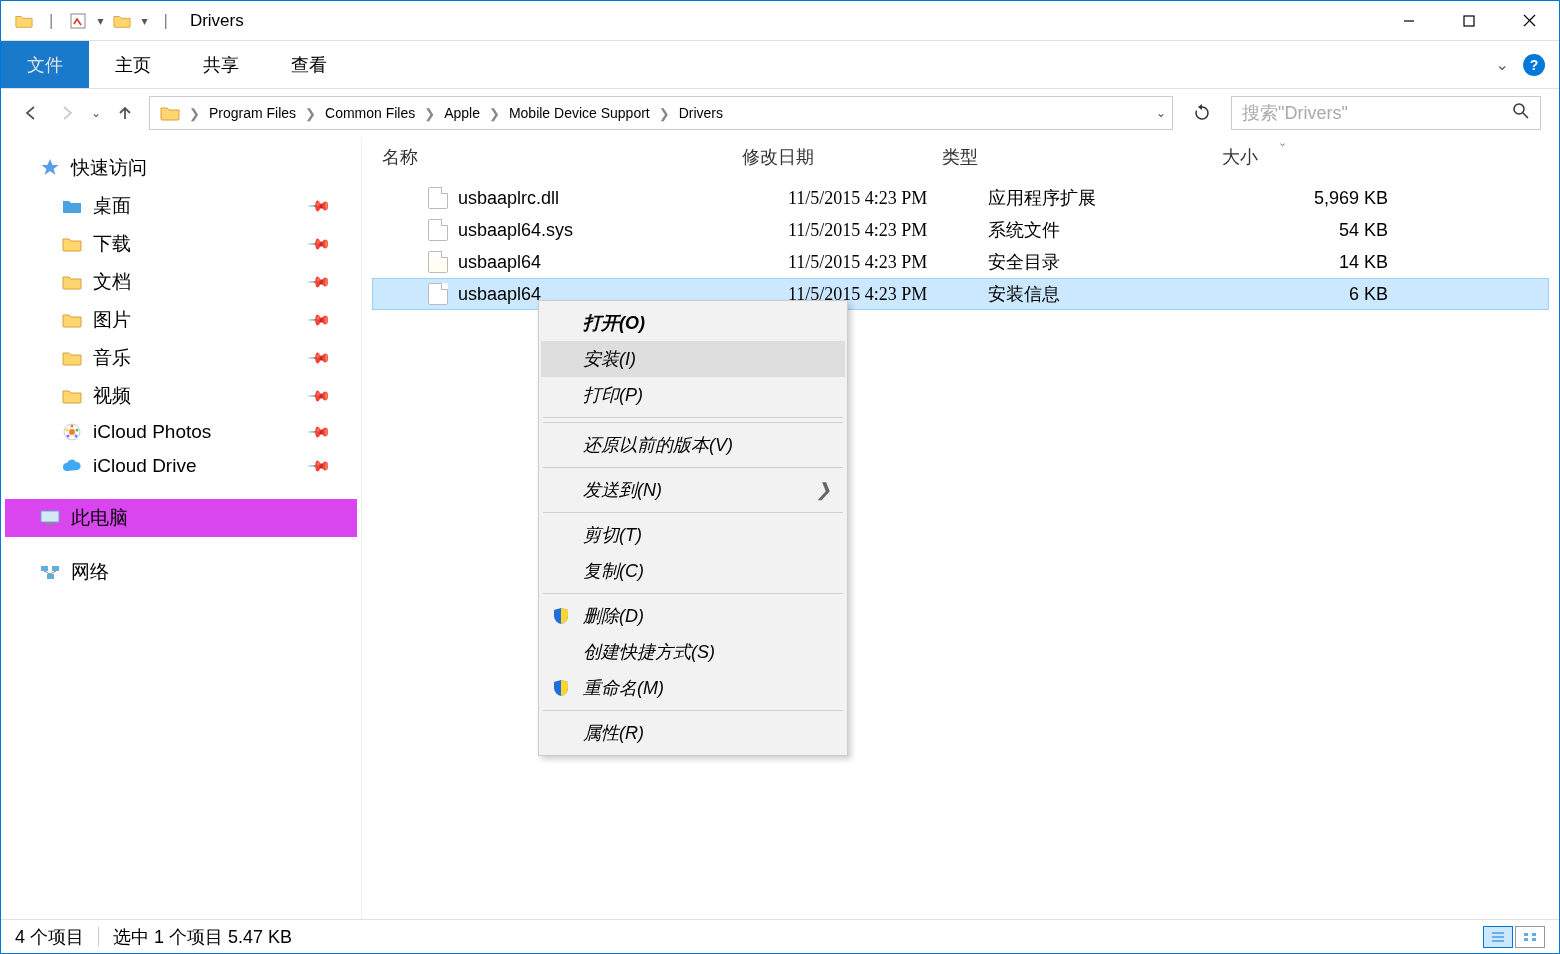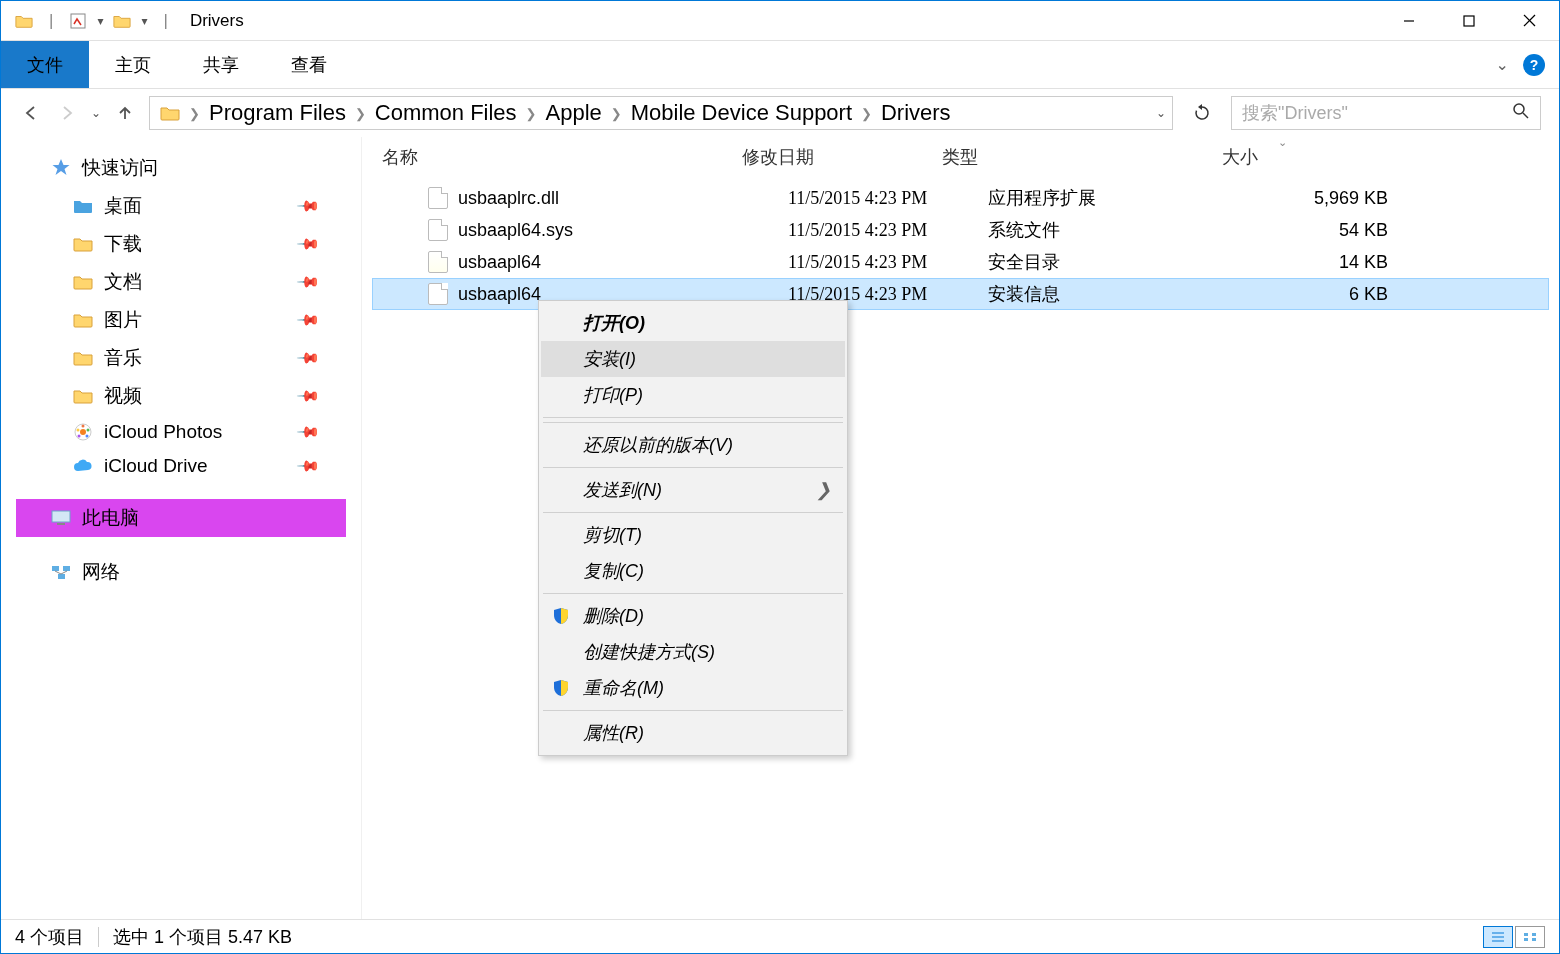--- a/index.html
+++ b/index.html
@@ -15,7 +15,7 @@
     
     .ribbon { height: 48px; display: flex; align-items: stretch; background: #fff; border-bottom: 1px solid #e1e1e1; }
     .ribbon-tab { padding: 0 26px; display: flex; align-items: center; font-size: 18px; }
-    .ribbon-tab.file { background: #1979ca; color: #000000; }
+    .ribbon-tab.file { background: #1979ca; color: #e5e5e5; }
     .ribbon-right { margin-left: auto; display: flex; align-items: center; padding-right: 14px; gap: 14px; }
     .help-icon { width: 22px; height: 22px; border-radius: 50%; background: #0078d7; color: #fff; display: inline-flex; align-items: center; justify-content: center; font-size: 14px; font-weight: bold; }
     

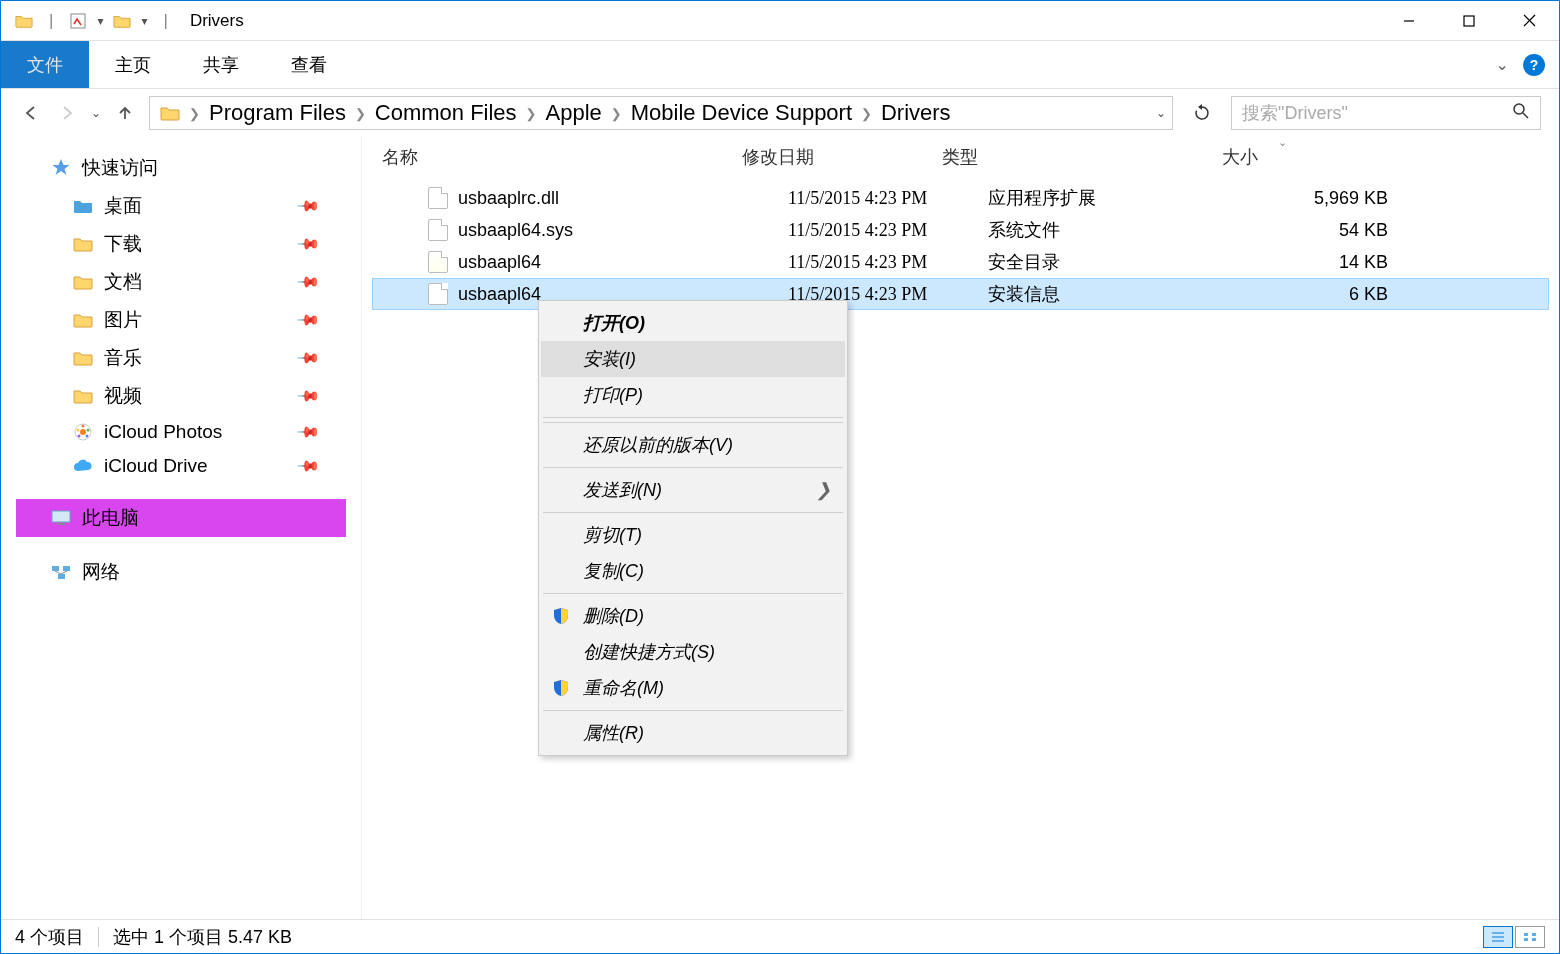--- a/index.html
+++ b/index.html
@@ -23,7 +23,7 @@
     .nav-btn { width: 24px; height: 24px; display: inline-flex; align-items: center; justify-content: center; color: #666; }
     .nav-btn.disabled { color: #ccc; }
     .addr-bar { flex: 1; height: 34px; border: 1px solid #ccc; display: flex; align-items: center; padding: 0 6px; gap: 2px; }
-    .addr-seg { display: flex; align-items: center; gap: 4px; padding: 2px 4px; font-size: 22px; }
+    .addr-seg { display: flex; align-items: center; gap: 4px; padding: 2px 4px; font-size: 14px; }
     .addr-chev { color: #888; font-size: 13px; padding: 0 3px; }
     .refresh-btn { width: 34px; height: 34px; display: inline-flex; align-items: center; justify-content: center; }
     .search-box { width: 310px; height: 34px; border: 1px solid #ccc; display: flex; align-items: center; padding: 0 10px; color: #aaa; font-size: 18px; }

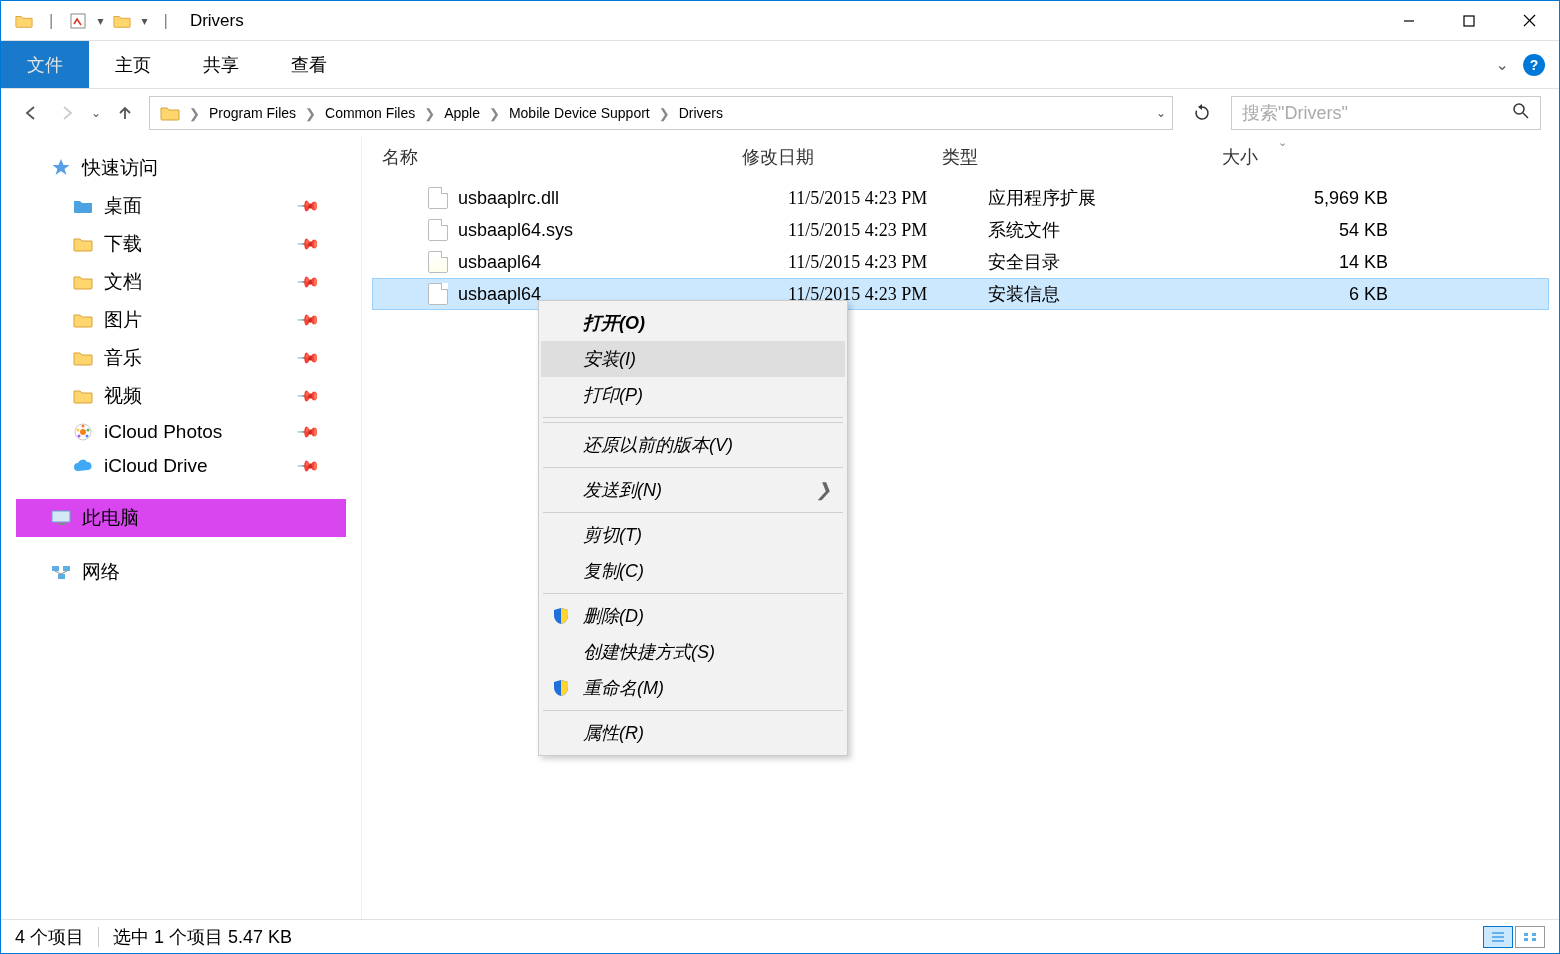--- a/index.html
+++ b/index.html
@@ -31,7 +31,7 @@
     
     .main-area { display: flex; height: calc(100% - 40px - 48px - 48px - 34px); }
     
-    .sidebar { width: 360px; padding: 12px 15px; overflow-y: auto; }
+    .sidebar { width: 360px; padding: 12px 4px; overflow-y: auto; }
     .tree-item { display: flex; align-items: center; padding: 6px 12px 6px 34px; font-size: 19px; gap: 10px; position: relative; }
     .tree-item.sub { padding-left: 56px; }
     .tree-item.top { padding-left: 34px; }

